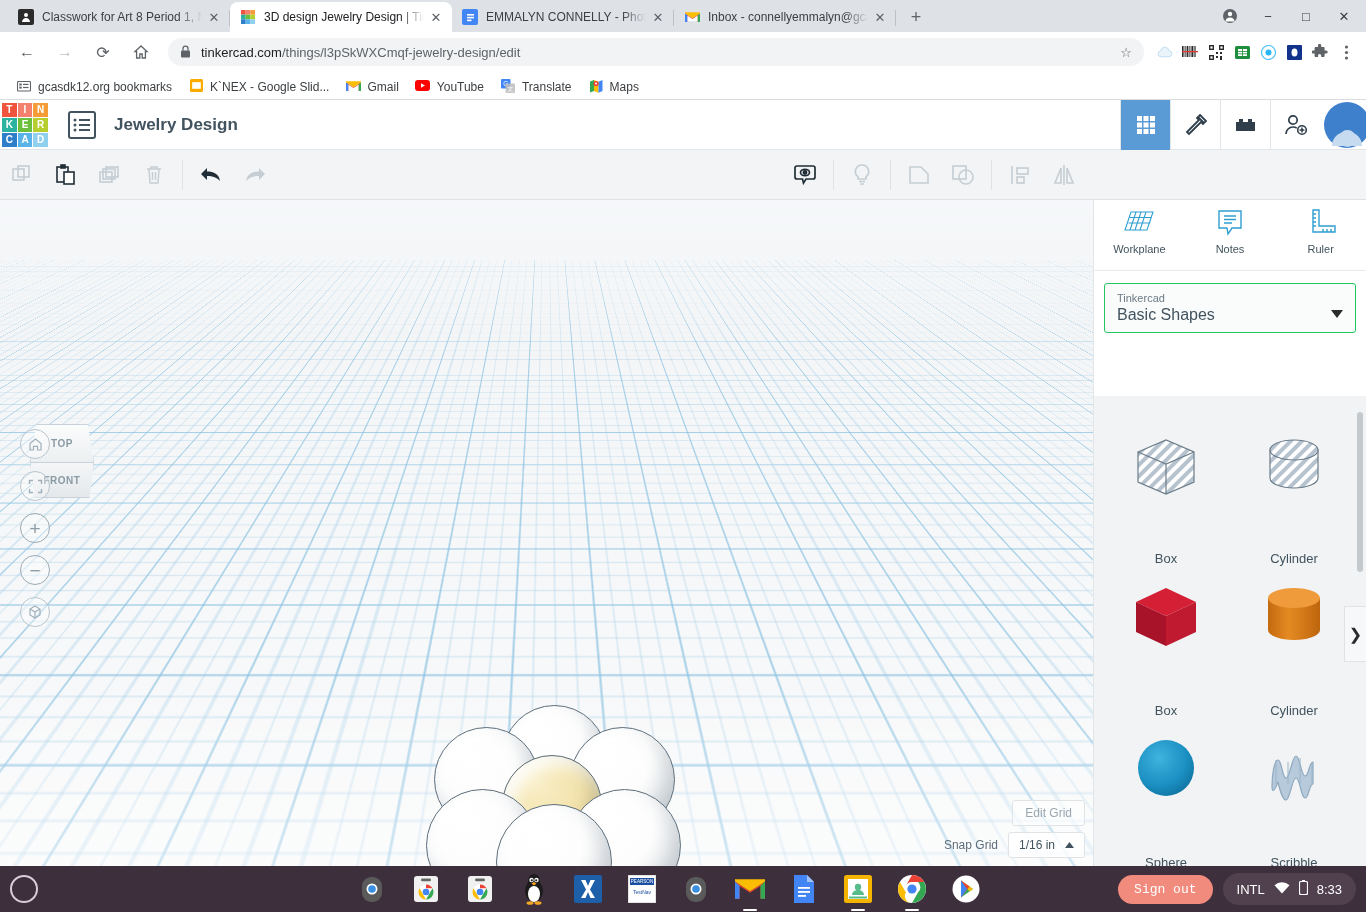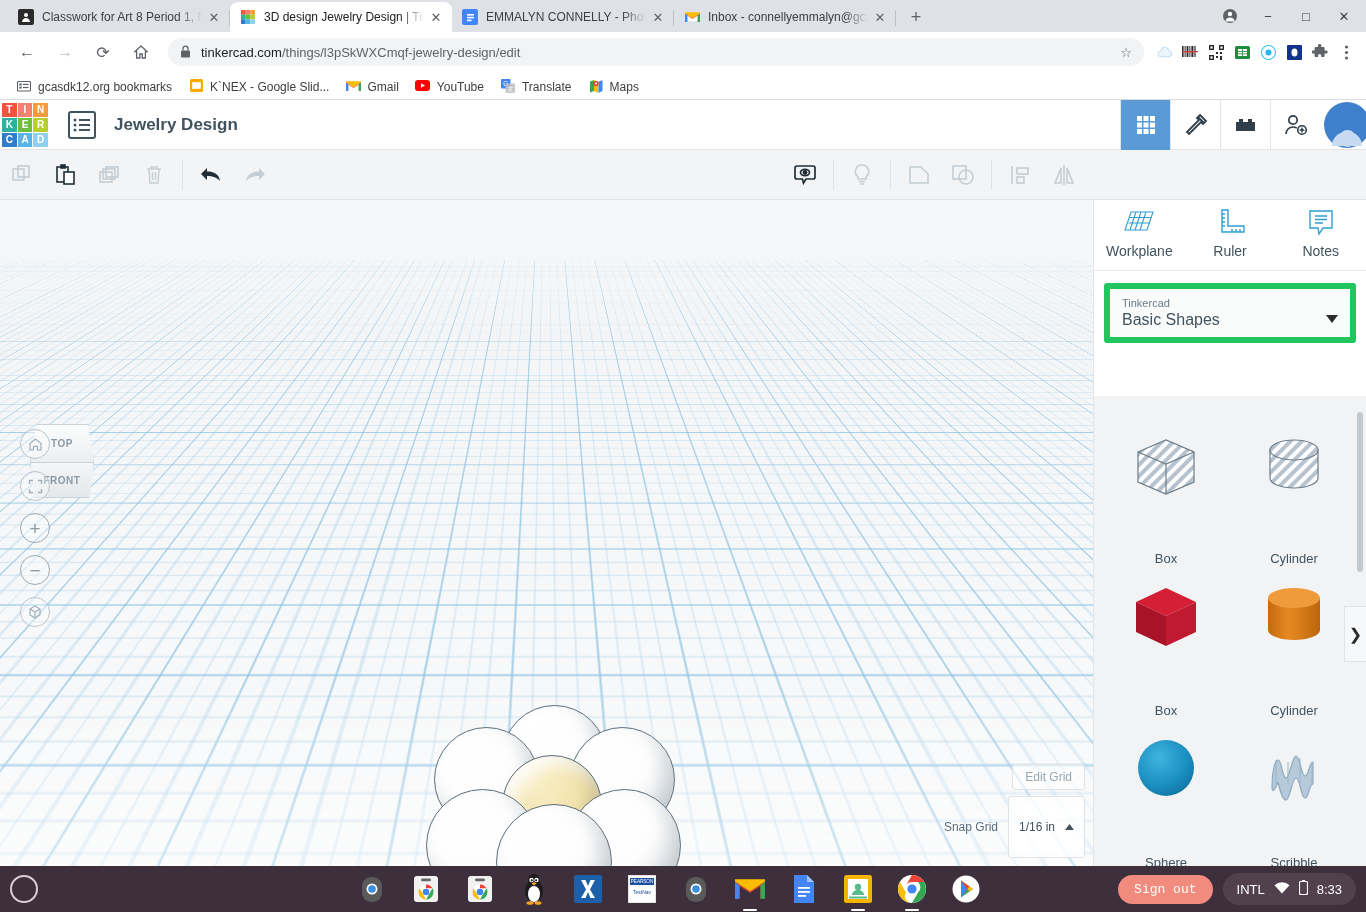--- a/index.html
+++ b/index.html
@@ -251,7 +251,7 @@
   }
   .panel-tools { display:flex; height:70px; padding-top:8px; }
   .ptool { flex:1; display:flex; flex-direction:column; align-items:center; gap:5px; }
-  .ptool span { font-size:14px; color:#41535e; }
+  .ptool span { font-size:11px; color:#41535e; }
   .panel-sep { height:1px; background:#e9ecee; margin:0 0 12px 0; }
   .shape-select {
     margin: 0 10px 12px 10px; padding:8px 12px;

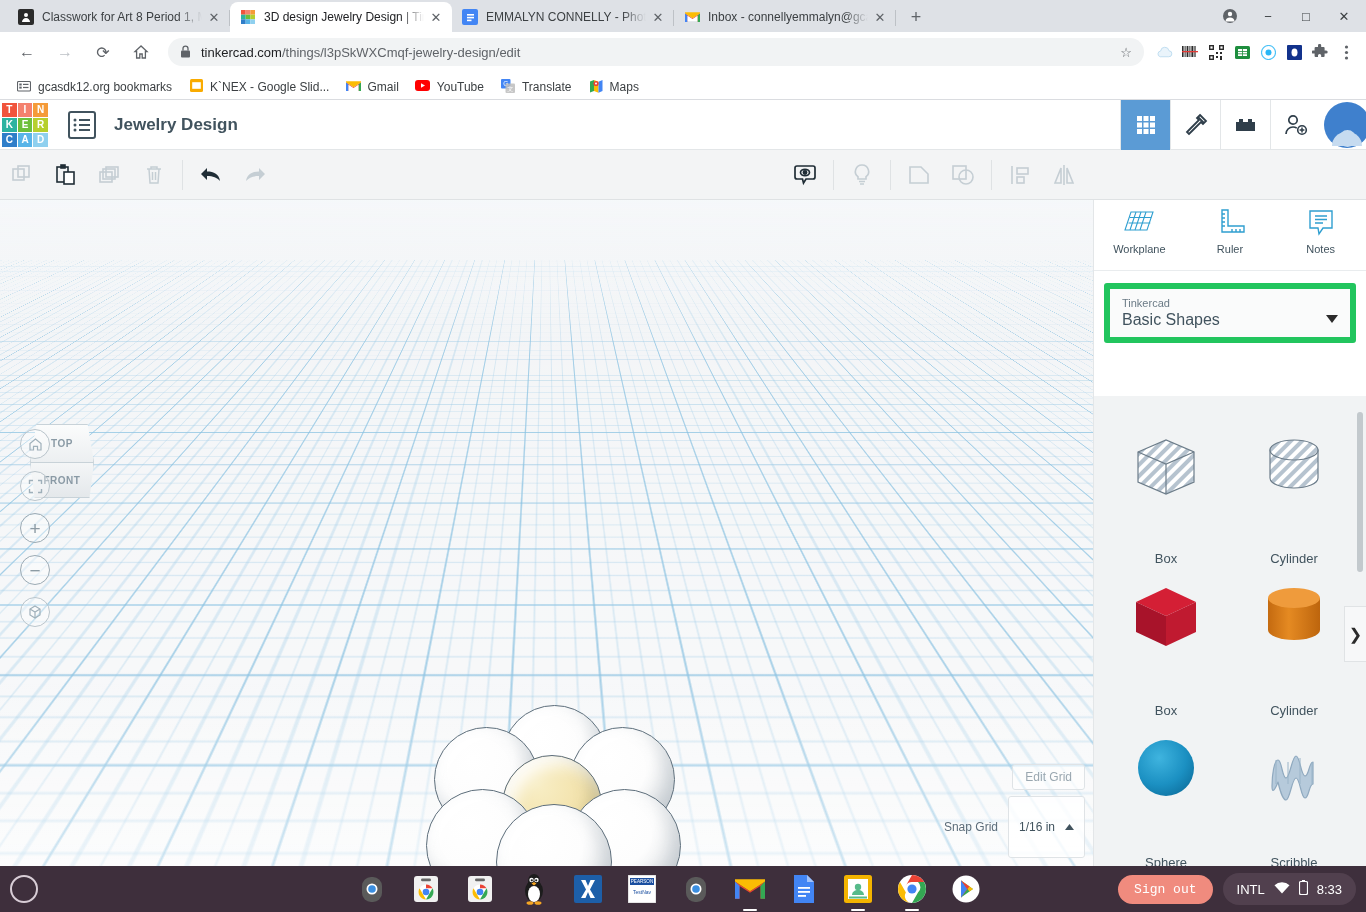--- a/index.html
+++ b/index.html
@@ -789,6 +789,15 @@
         <span>Workplane</span>
       </div>
       <div class="ptool">
+        <svg width="30" height="30" viewBox="0 0 30 30">
+          <g stroke="#2f9fd0" stroke-width="1.4" fill="none">
+            <path d="M4 3h22v17h-9l-4 6-1-6H4z"></path>
+            <path d="M9 8h12M9 11.5h12M9 15h8"></path>
+          </g>
+        </svg>
+        <span>Notes</span>
+      </div>
+      <div class="ptool">
         <svg width="32" height="30" viewBox="0 0 32 30">
           <g stroke="#2f9fd0" stroke-width="1.4" fill="none">
             <path d="M8 2v22h22v-6H14V2z"></path>
@@ -796,15 +805,6 @@
           </g>
         </svg>
         <span>Ruler</span>
-      </div>
-      <div class="ptool">
-        <svg width="30" height="30" viewBox="0 0 30 30">
-          <g stroke="#2f9fd0" stroke-width="1.4" fill="none">
-            <path d="M4 3h22v17h-9l-4 6-1-6H4z"></path>
-            <path d="M9 8h12M9 11.5h12M9 15h8"></path>
-          </g>
-        </svg>
-        <span>Notes</span>
       </div>
     </div>
     <div class="panel-sep"></div>

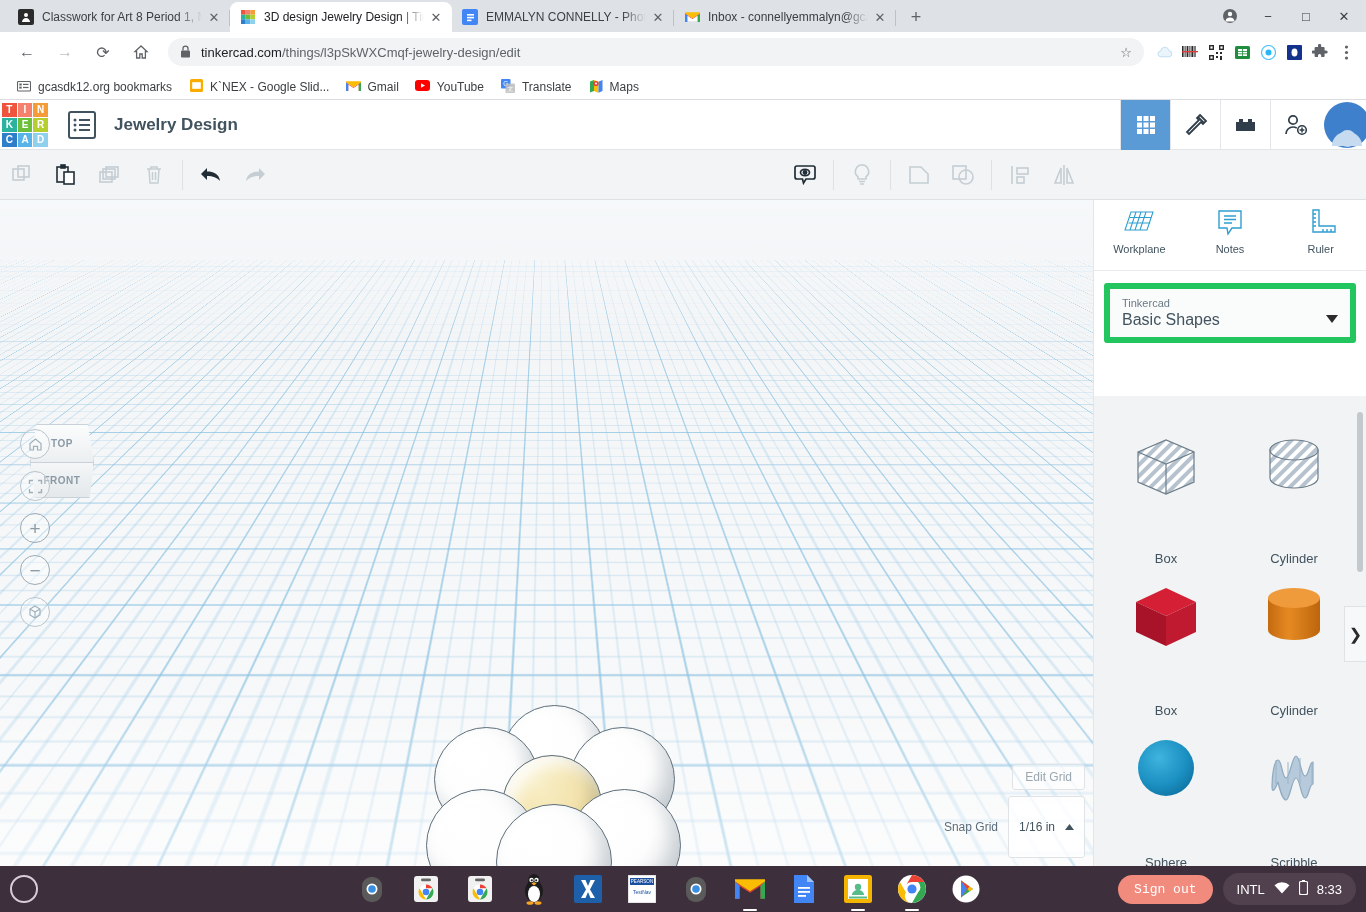--- a/index.html
+++ b/index.html
@@ -255,7 +255,7 @@
   .panel-sep { height:1px; background:#e9ecee; margin:0 0 12px 0; }
   .shape-select {
     margin: 0 10px 12px 10px; padding:8px 12px;
-    border:6px solid #22c55e; border-radius:3px; background:#fafbfb;
+    border:1px solid #22c55e; border-radius:3px; background:#fafbfb;
     position:relative;
   }
   .ss-sub { font-size:11px; color:#6b7b86; }

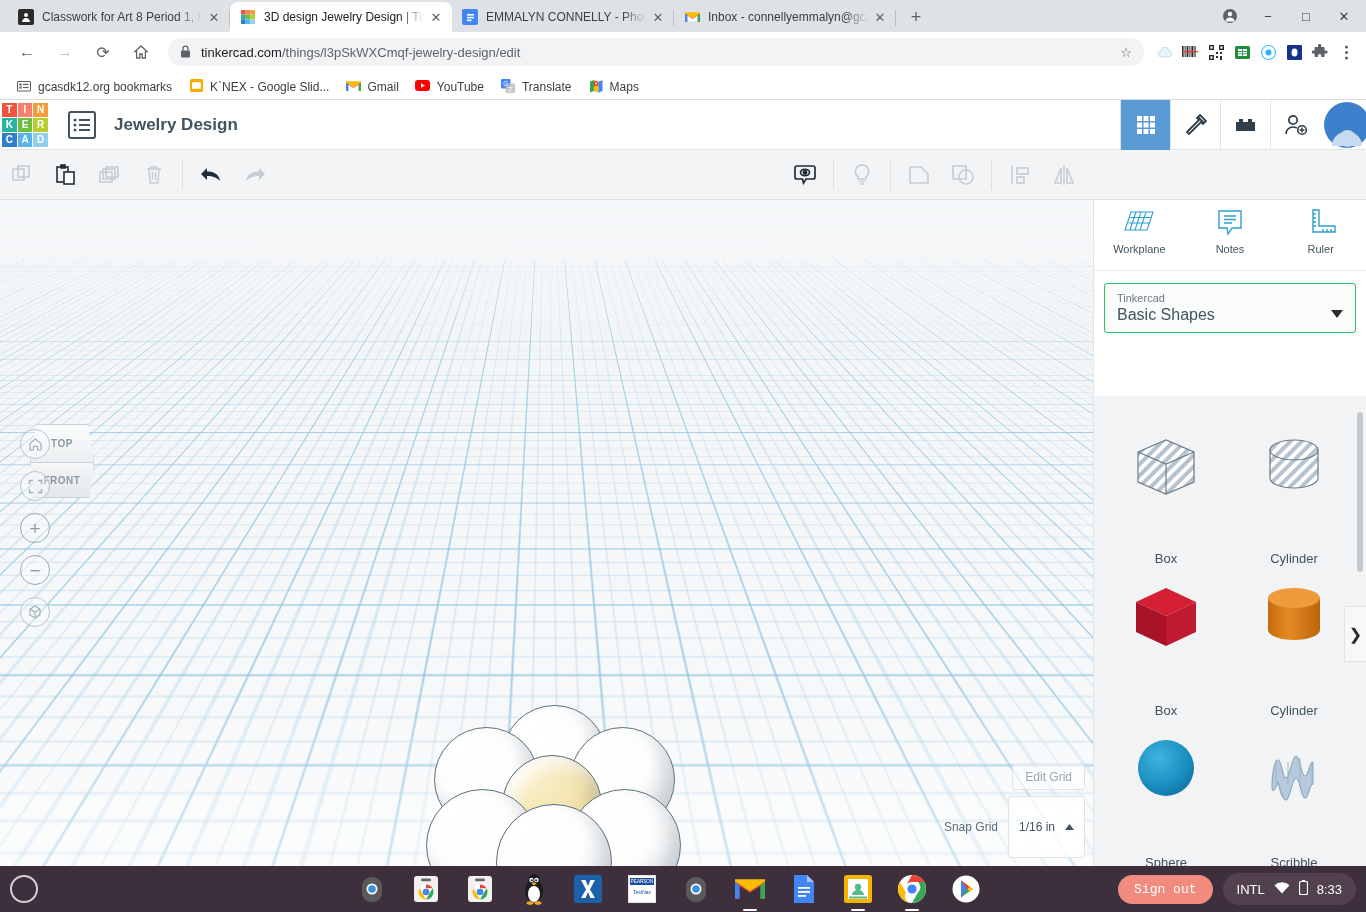--- a/index.html
+++ b/index.html
@@ -232,7 +232,7 @@
   .snap-lbl { font-size:12px; color:#5c6d7a; }
   .snap-sel {
     display:flex; align-items:center; gap:10px;
-    padding:23px 10px; background:rgba(255,255,255,0.8);
+    padding:5px 10px; background:rgba(255,255,255,0.8);
     border:1px solid #dfe3e6; border-radius:3px;
     font-size:12px; color:#41535e;
   }

